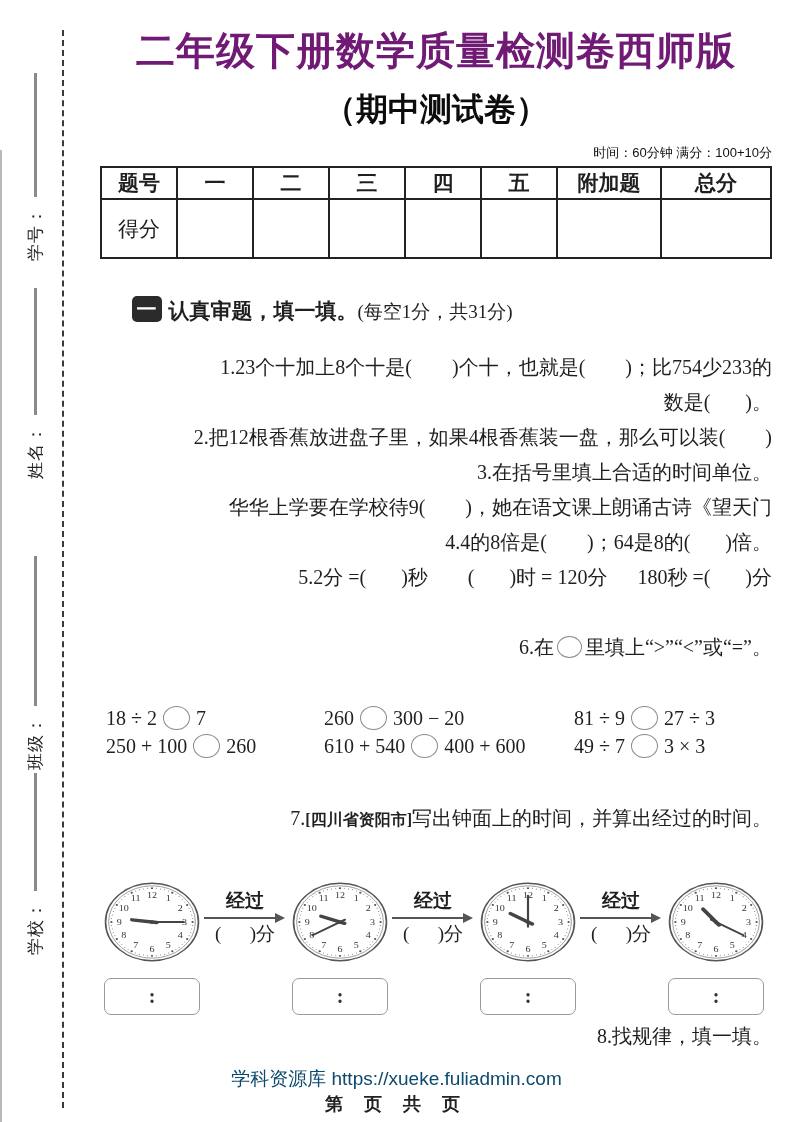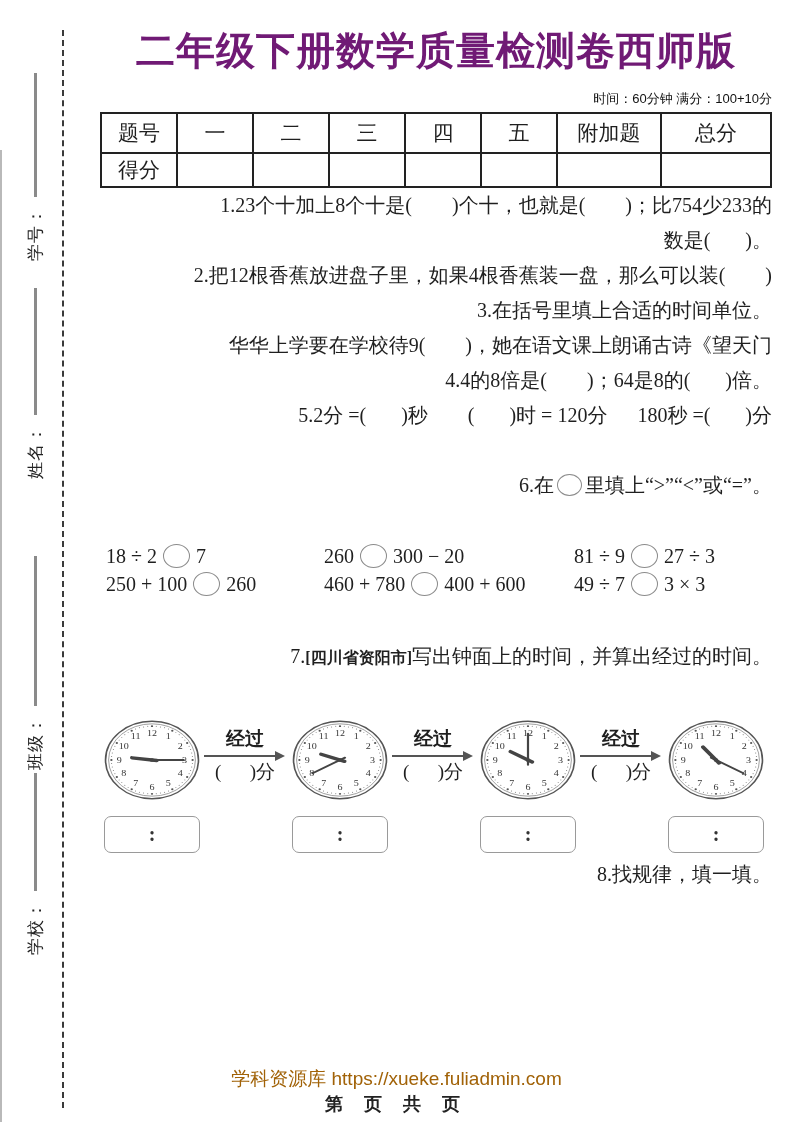--- a/index.html
+++ b/index.html
@@ -124,6 +124,7 @@
 
   <div class="content">
     <div class="title">二年级下册数学质量检测卷西师版</div>
+    <div class="subtitle">（期中测试卷）</div>
     <div class="meta">时间：60分钟  满分：100+10分</div>
 
     <table class="score-table">

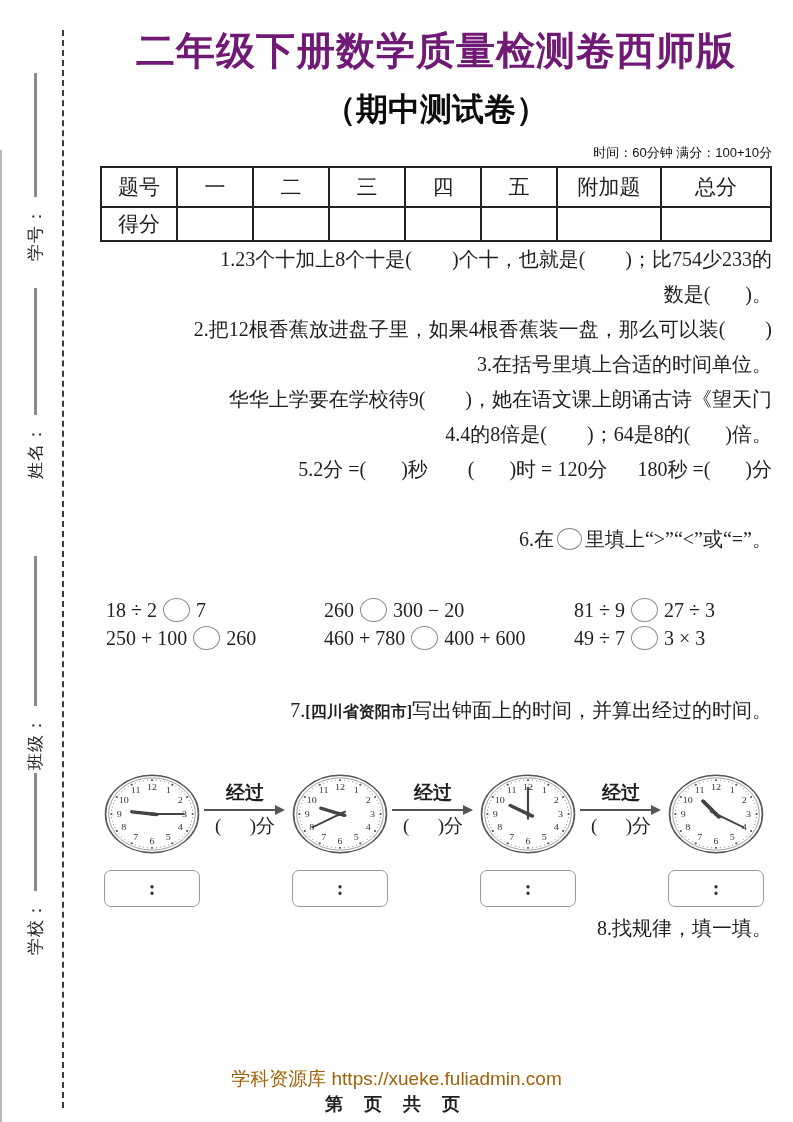--- a/index.html
+++ b/index.html
@@ -39,7 +39,7 @@
   table.score-table { border-collapse:collapse; width:672px; margin-top:4px;
     table-layout:fixed; font-size:21px; }
   table.score-table th, table.score-table td { border:2px solid #222; text-align:center; }
-  table.score-table th { height:40px; font-weight:normal; }
+  table.score-table th { height:32px; font-weight:bold; }
   table.score-table td { height:34px; }
 
   .section-head { margin-top:12px; font-size:21px; white-space:pre-wrap; }

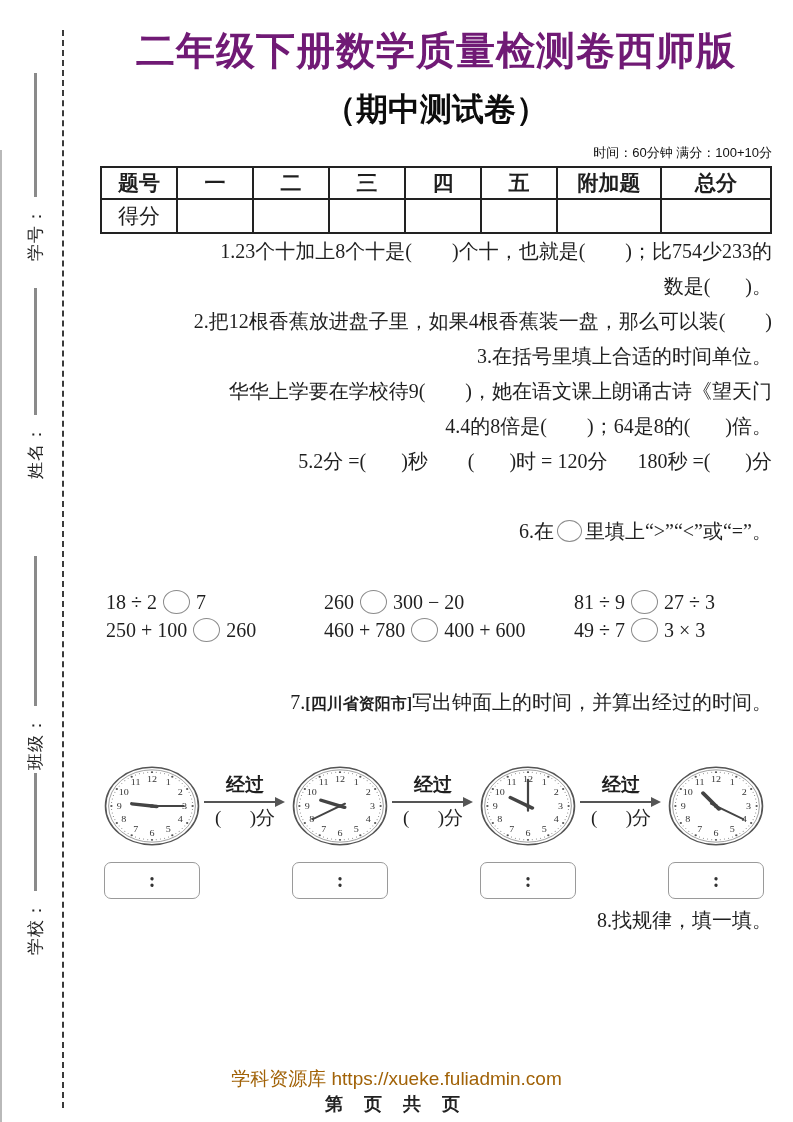--- a/index.html
+++ b/index.html
@@ -40,7 +40,7 @@
     table-layout:fixed; font-size:21px; }
   table.score-table th, table.score-table td { border:2px solid #222; text-align:center; }
   table.score-table th { height:32px; font-weight:bold; }
-  table.score-table td { height:34px; }
+  table.score-table td { height:59px; }
 
   .section-head { margin-top:12px; font-size:21px; white-space:pre-wrap; }
   .badge {

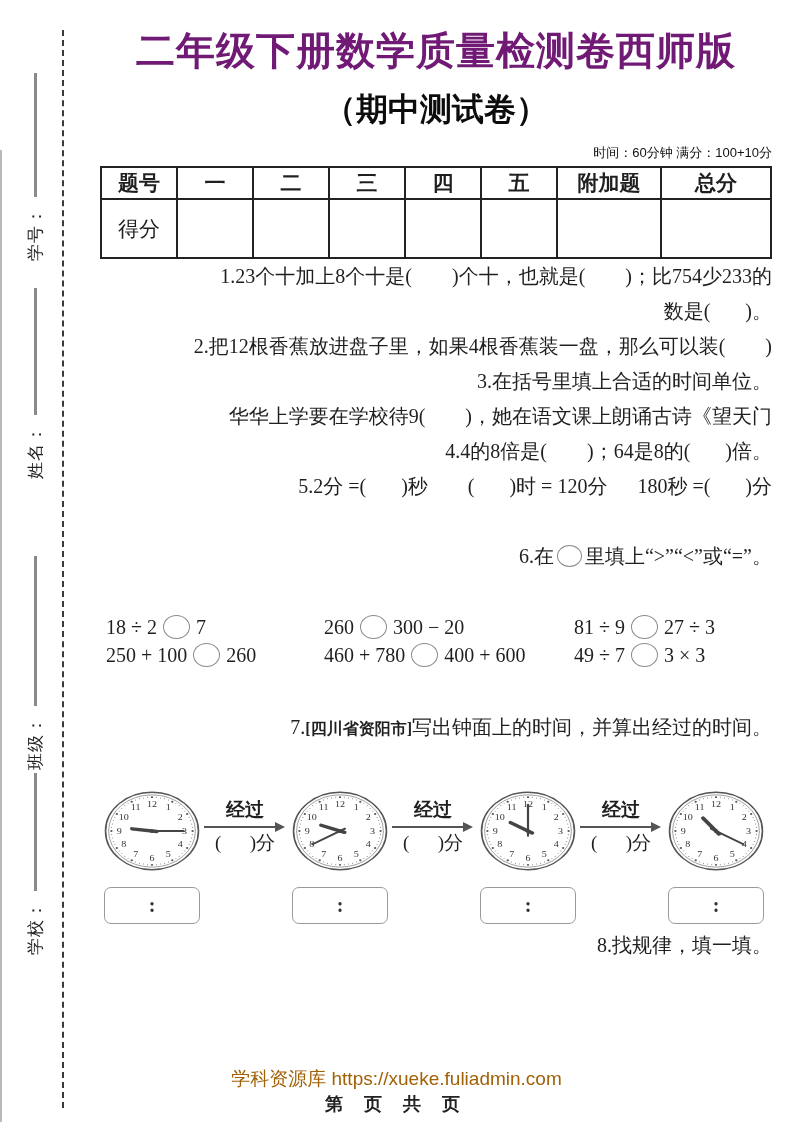--- a/index.html
+++ b/index.html
@@ -152,6 +152,9 @@
     </tbody>
       </table>
 
+    <div class="section-head">
+      <span class="badge">一</span><span class="sec-title">认真审题，填一填。</span><span class="sec-note">(每空1分，共31分)</span>
+    </div>
 
     <div class="q-line">1.23个十加上8个十是(        )个十，也就是(        )；比754少233的</div>
     <div class="q-line indent-1">数是(       )。</div>

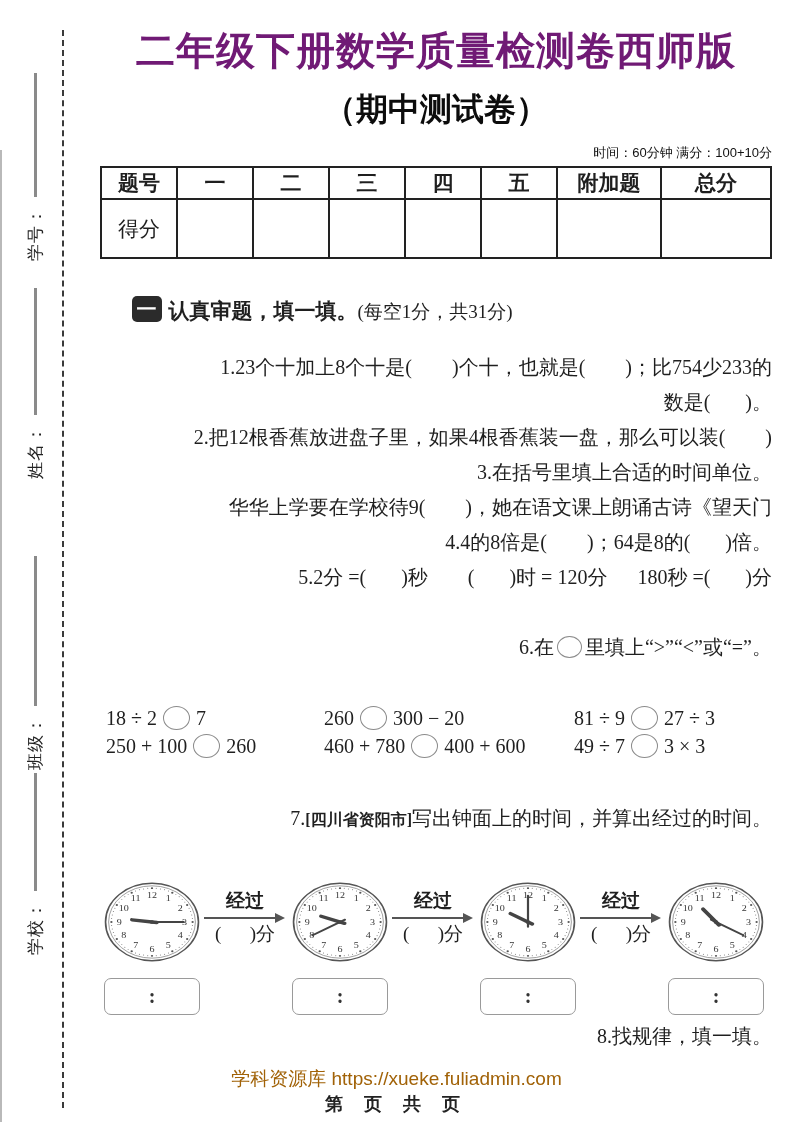--- a/index.html
+++ b/index.html
@@ -176,7 +176,7 @@
       <div class="cmp-item"><span>260</span><span class="cmp-circle"></span><span>300 − 20</span></div>
       <div class="cmp-item"><span>81 ÷ 9</span><span class="cmp-circle"></span><span>27 ÷ 3</span></div>
       <div class="cmp-item"><span>250 + 100</span><span class="cmp-circle"></span><span>260</span></div>
-      <div class="cmp-item"><span>460 + 780</span><span class="cmp-circle"></span><span>400 + 600</span></div>
+      <div class="cmp-item"><span>610 + 540</span><span class="cmp-circle"></span><span>400 + 600</span></div>
       <div class="cmp-item"><span>49 ÷ 7</span><span class="cmp-circle"></span><span>3 × 3</span></div>
     </div>
 

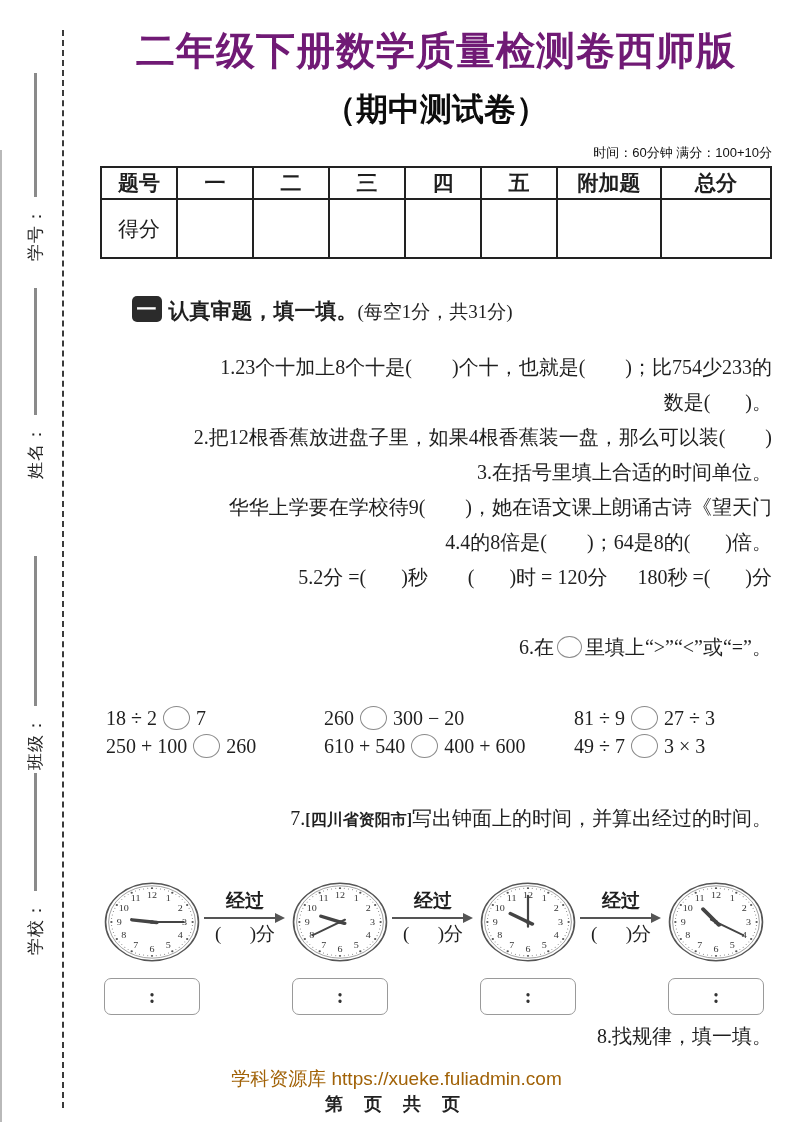--- a/index.html
+++ b/index.html
@@ -85,7 +85,7 @@
   .box-spacer { width:92px; flex:none; }
 
   .footer-link { position:absolute; left:0; right:0; top:1066px; text-align:center;
-    color:#a16207; font-size:19px; font-family:"Liberation Sans", sans-serif; }
+    color:#0c4a6e; font-size:19px; font-family:"Liberation Sans", sans-serif; }
   .footer-page { position:absolute; left:0; right:0; top:1092px; text-align:center;
     color:#222; font-size:18px; font-weight:bold; letter-spacing:8px;
     font-family:"Liberation Sans", sans-serif; }

